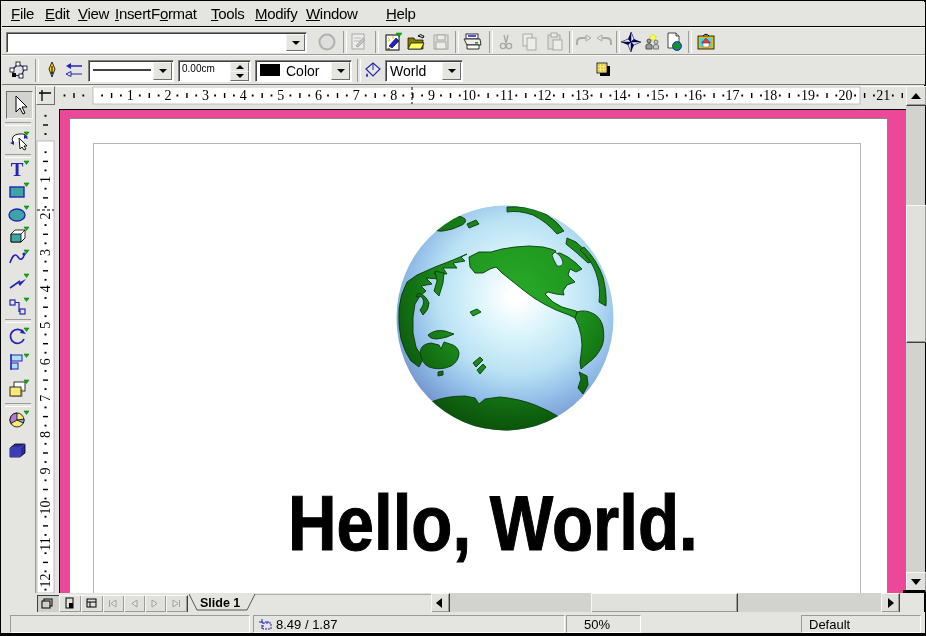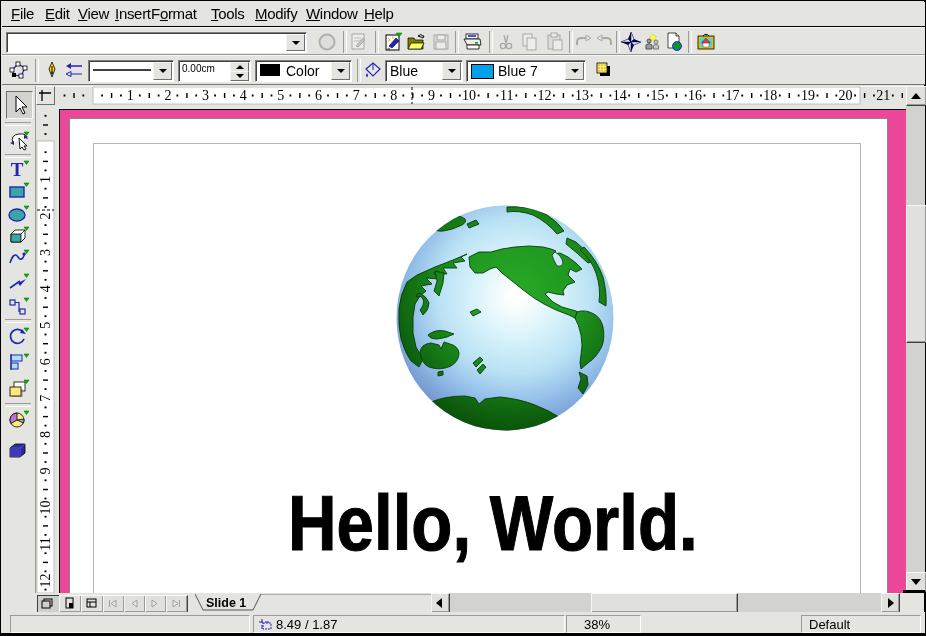--- a/index.html
+++ b/index.html
@@ -51,7 +51,7 @@
     <span style="left:209px"><u>T</u>ools</span>
     <span style="left:253px"><u>M</u>odify</span>
     <span style="left:304px"><u>W</u>indow</span>
-    <span style="left:362px"><u>H</u>elp</span>
+    <span style="left:384px"><u>H</u>elp</span>
   </div>
 
   <div class="abs" id="funcbar">

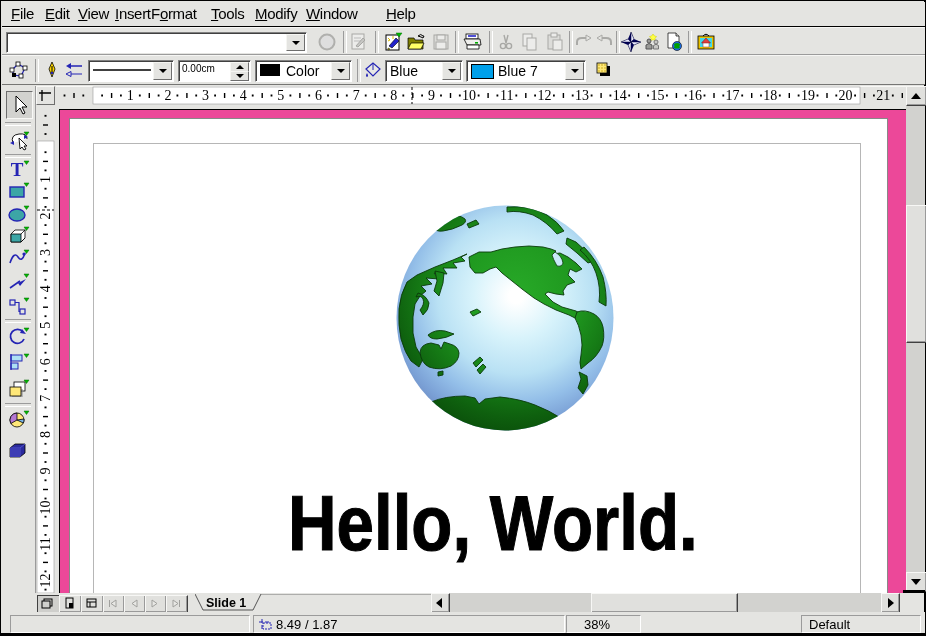--- a/index.html
+++ b/index.html
@@ -221,7 +221,7 @@
       </svg>
 
     <div class="combo" style="left:383px;top:4px;width:76px;height:20px">
-      <span style="position:absolute;left:4px;top:2px;font-size:14px">Blue</span>
+      <span style="position:absolute;left:4px;top:2px;font-size:14px">World</span>
       <div class="btn">
           <div class="arr-d"></div>
         </div>

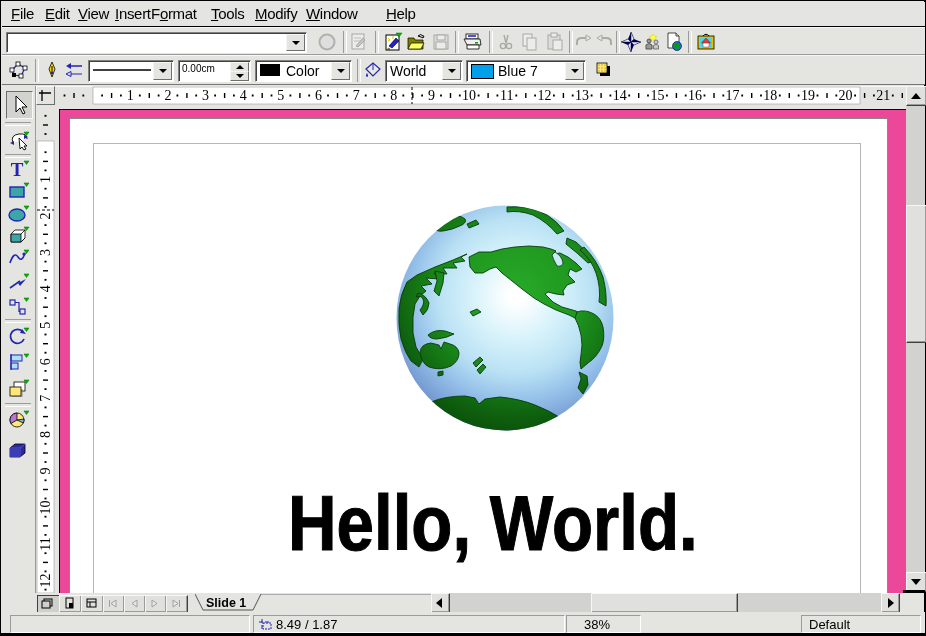--- a/index.html
+++ b/index.html
@@ -227,13 +227,6 @@
         </div>
     </div>
 
-    <div class="combo" style="left:464px;top:4px;width:118px;height:20px">
-      <div style="position:absolute;left:4px;top:3px;width:21px;height:13px;background:#00a0ea;border:1px solid #000"></div>
-      <span style="position:absolute;left:31px;top:2px;font-size:14px">Blue 7</span>
-      <div class="btn">
-          <div class="arr-d"></div>
-        </div>
-    </div>
 
     <svg class="ico" style="left:593px;top:5px">
         <rect x="5" y="5" width="10" height="10" fill="#000"></rect>

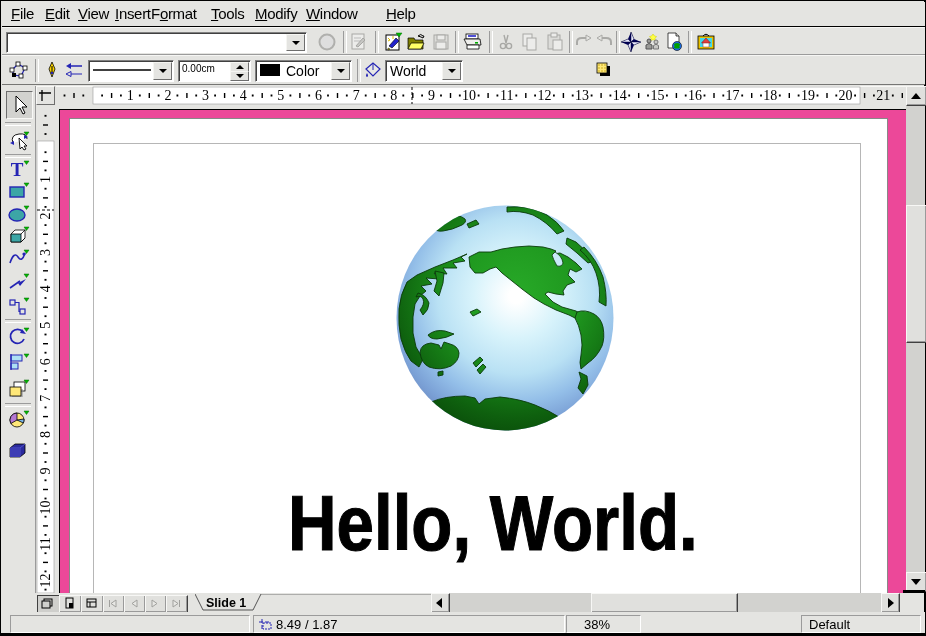--- a/index.html
+++ b/index.html
@@ -598,7 +598,7 @@
           <path d="M11 7.5 l-5 -3.5 v7 z M12.5 4 v7" stroke="#a0a09d" fill="#e8e8e5"></path>
         </svg></div>
 
-    <div style="position:absolute;left:159px;top:1px;width:250px;height:17px;overflow:hidden">
+    <div style="position:absolute;left:153px;top:1px;width:250px;height:17px;overflow:hidden">
       <svg width="250" height="17">
           <path d="M0 0 L8 16 L58 16 L66 0" fill="#e4e4e1" stroke="#555" stroke-width="1" fill-rule="evenodd"></path>
           <line x1="66" y1="0" x2="250" y2="0" stroke="#777"></line>

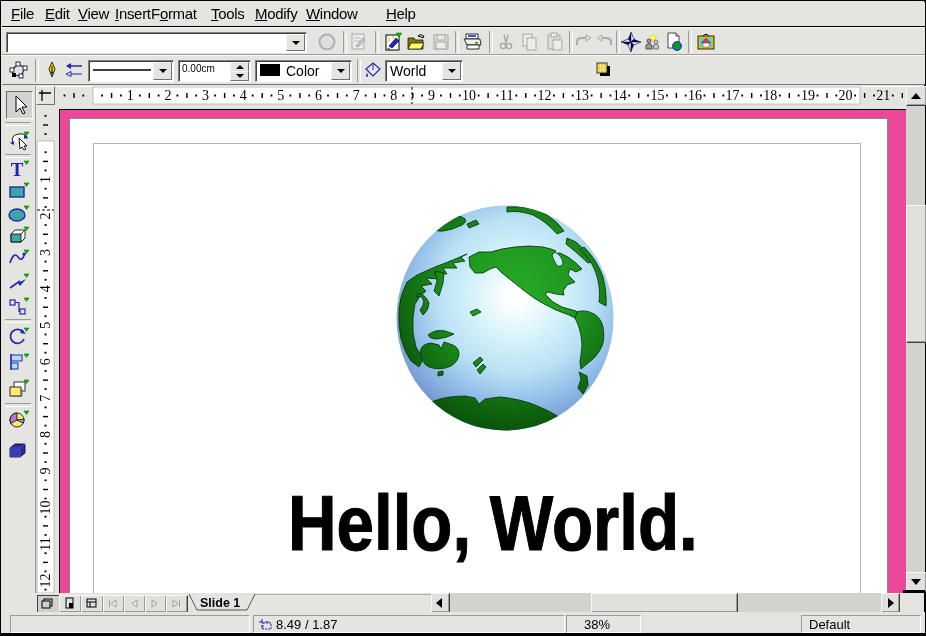--- a/index.html
+++ b/index.html
@@ -625,7 +625,7 @@
         <span style="position:absolute;left:22px;top:1px">8.49 / 1.87</span>
       </div>
     <div class="sfield" style="left:564px;width:73px">
-        <span style="position:absolute;left:17px;top:1px">38%</span>
+        <span style="position:absolute;left:17px;top:1px">50%</span>
       </div>
     <div class="sfield" style="left:799px;width:118px">
         <span style="position:absolute;left:7px;top:1px">Default</span>

